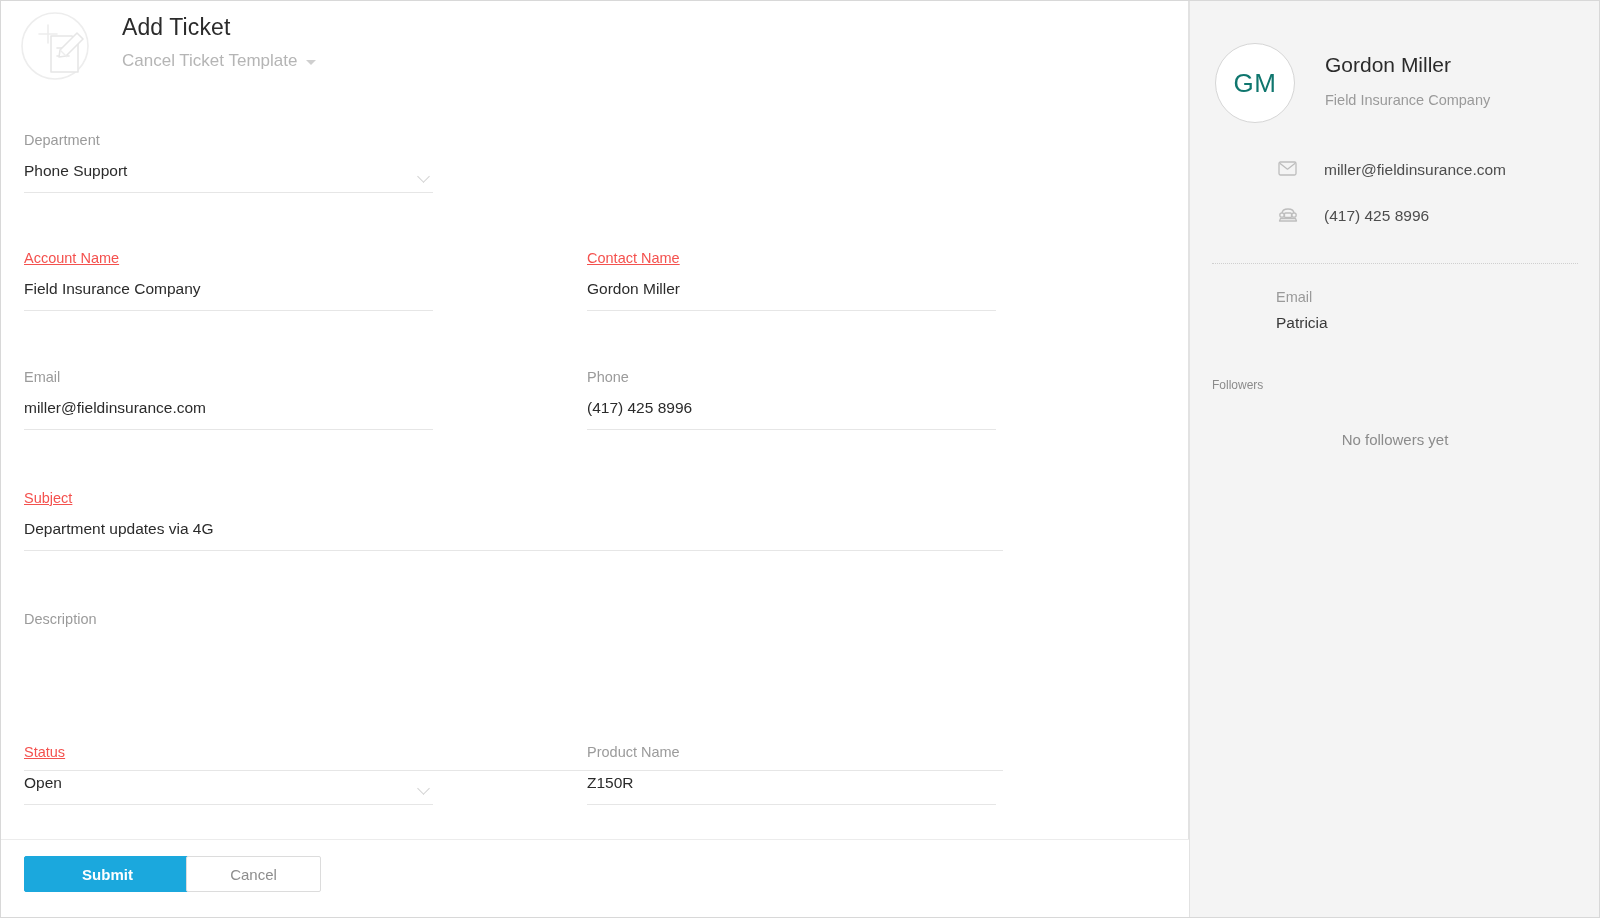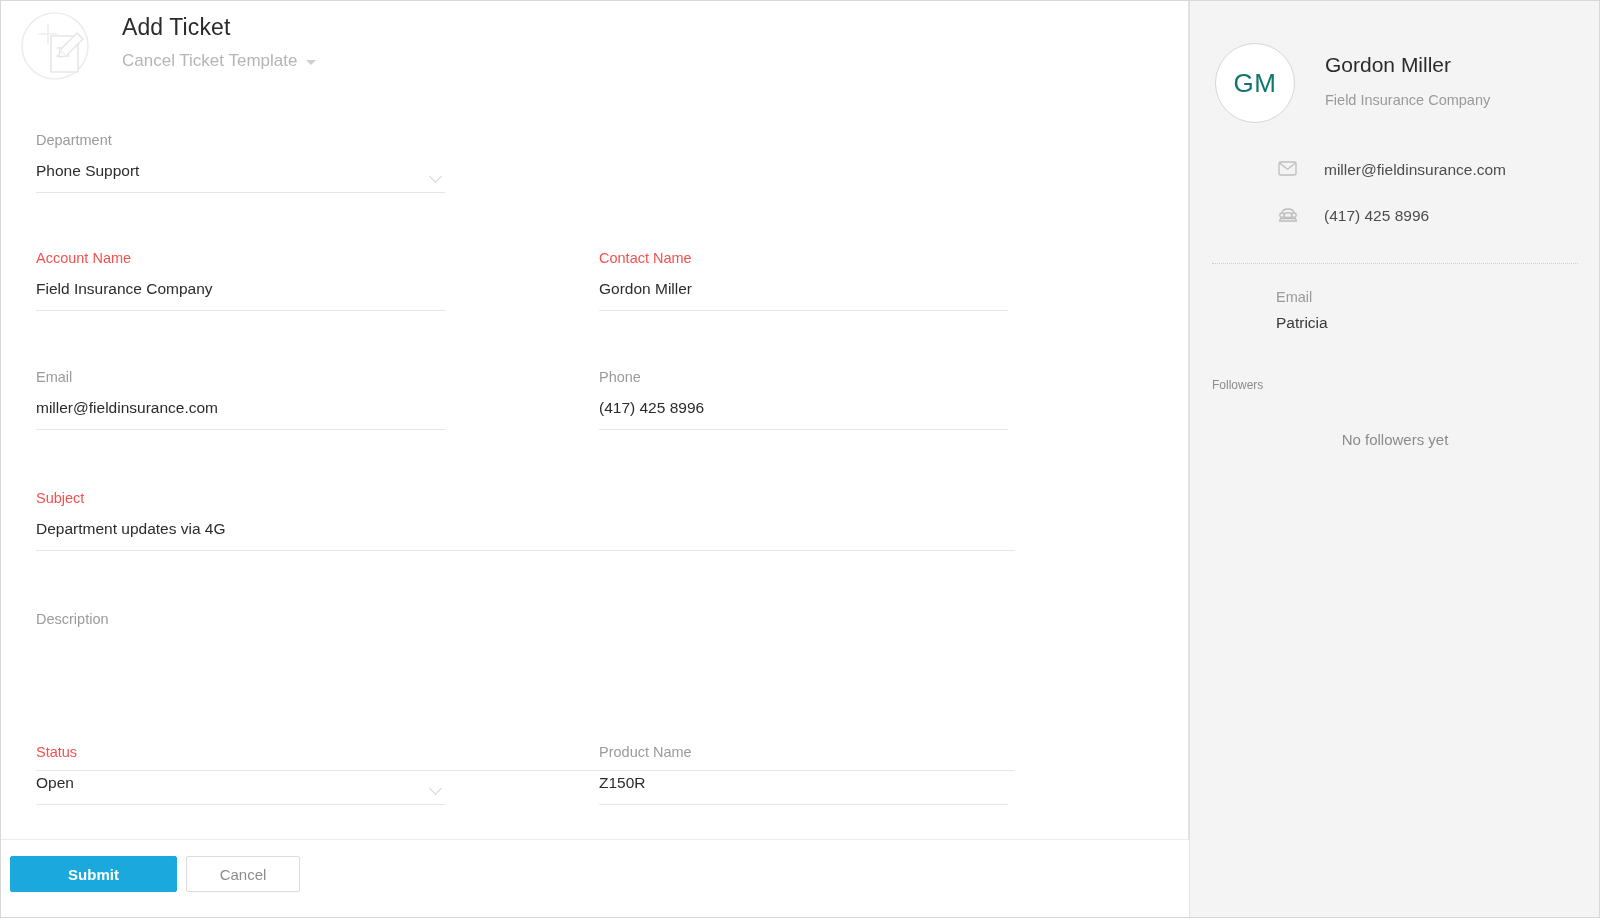--- a/index.html
+++ b/index.html
@@ -77,7 +77,7 @@
   
   .form-body {
     position: absolute;
-    left: 12px; top: 100px;
+    left: 0; top: 100px;
     width: 100%;
     bottom: 78px;
     padding-left: 28px;

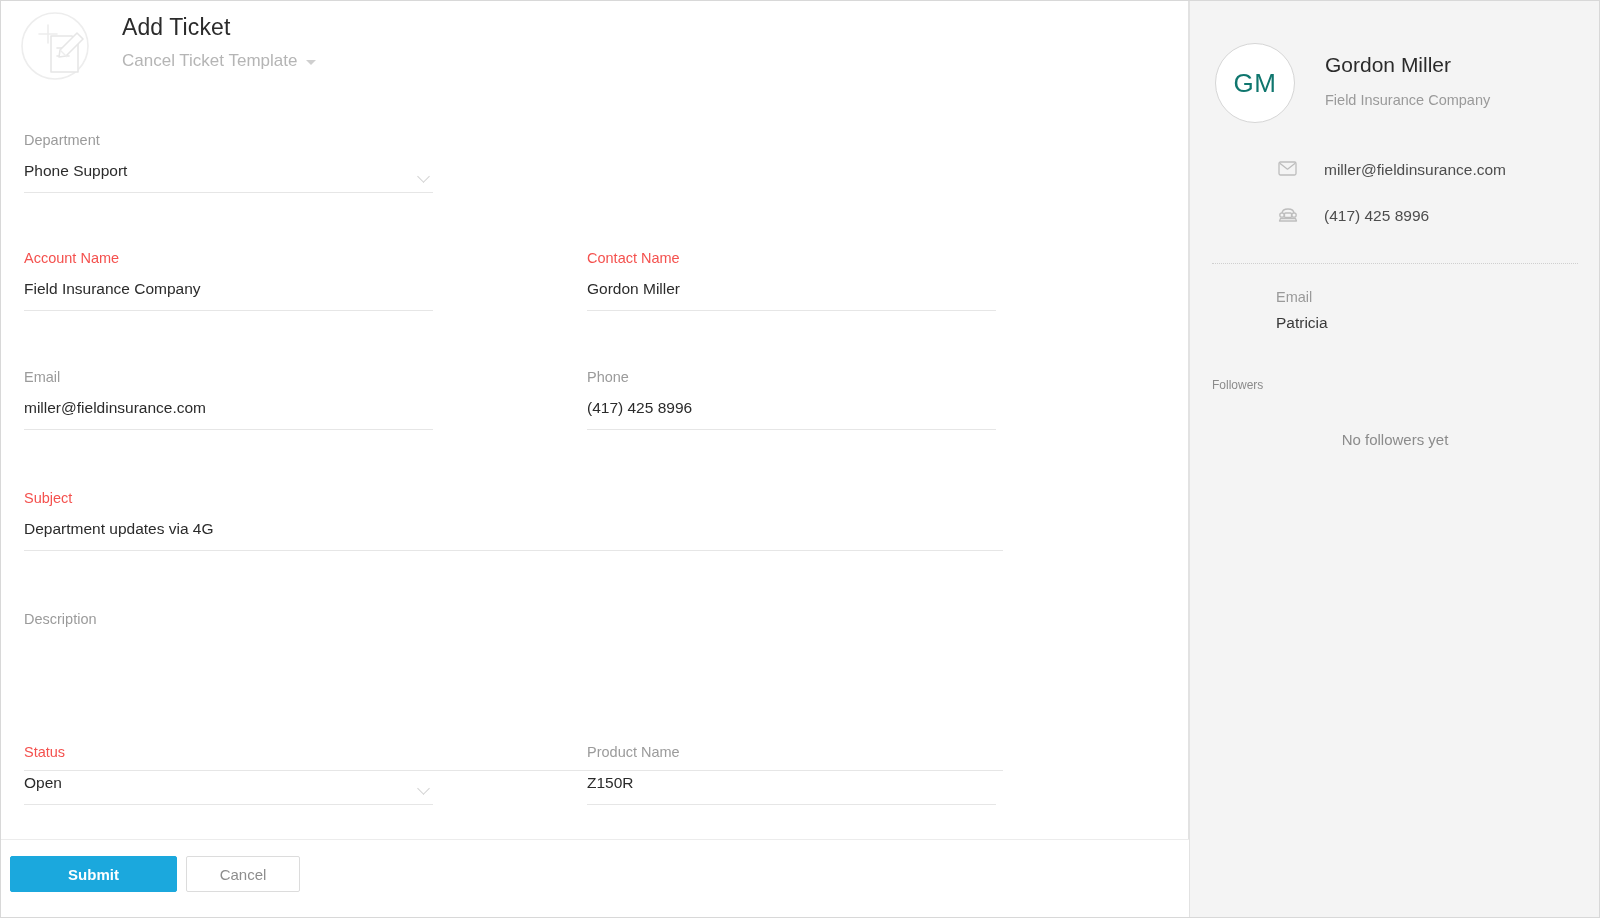--- a/index.html
+++ b/index.html
@@ -93,7 +93,7 @@
     line-height: 18px;
     white-space: nowrap;
   }
-  .field .flabel.required { color: #f4514e; }
+  .field .flabel.required { color: #f4514e; text-decoration: underline; }
 
   .field .fvalue {
     display: block;

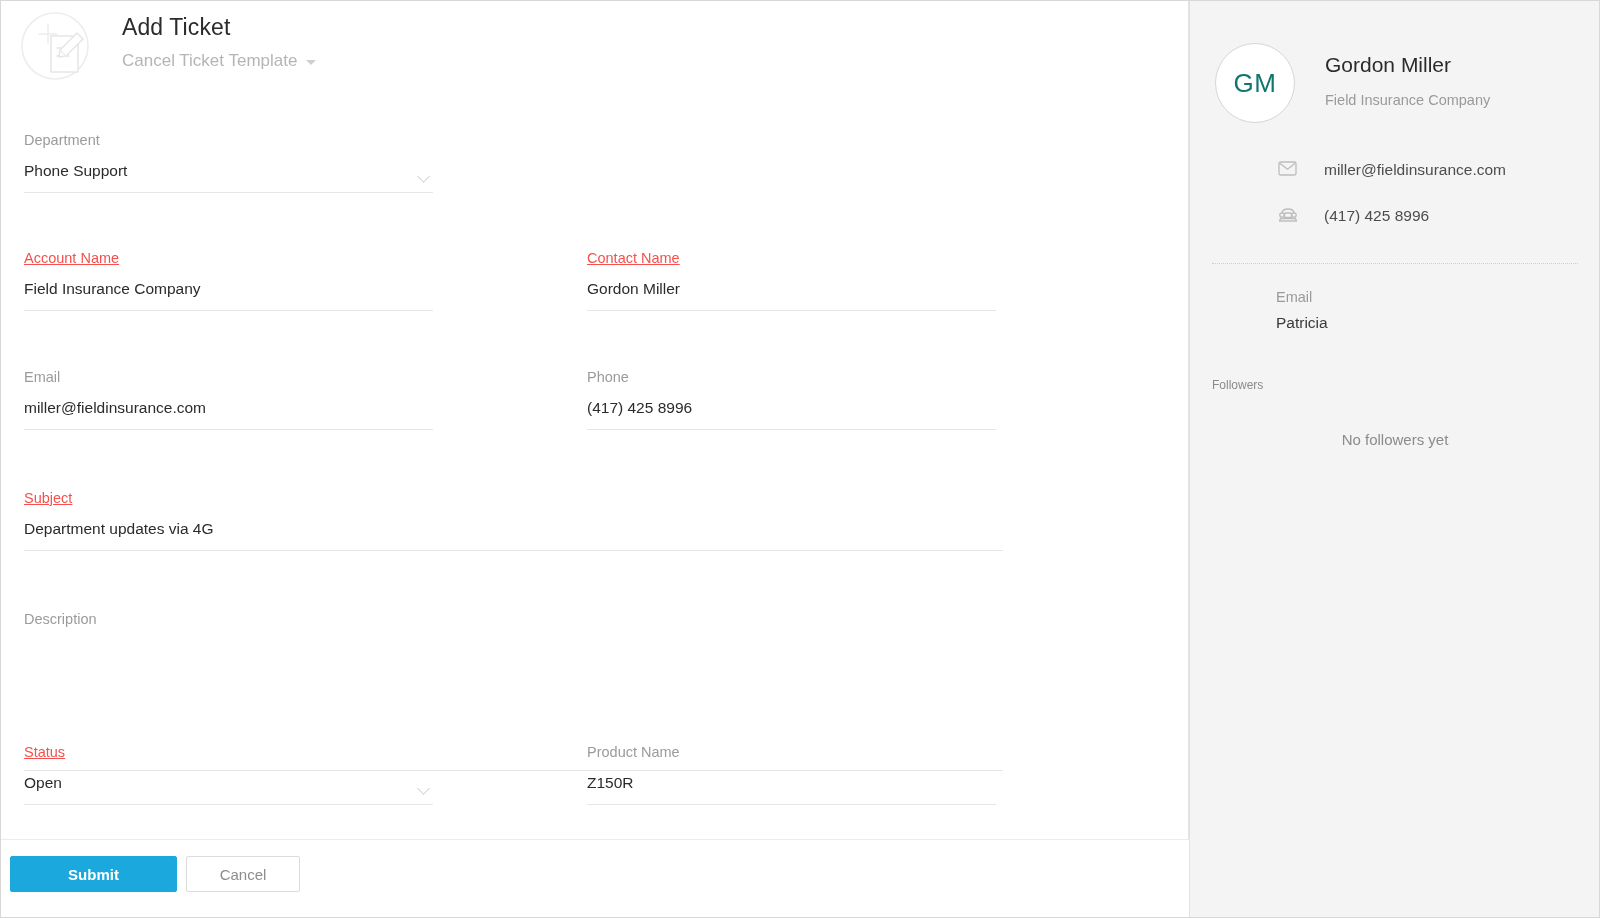--- a/index.html
+++ b/index.html
@@ -183,7 +183,7 @@
     justify-content: center;
   }
   .btn-submit {
-    left: 9px;
+    left: 23px;
     width: 167px;
     background: #1ba8dd;
     border: 1px solid #1ba8dd;

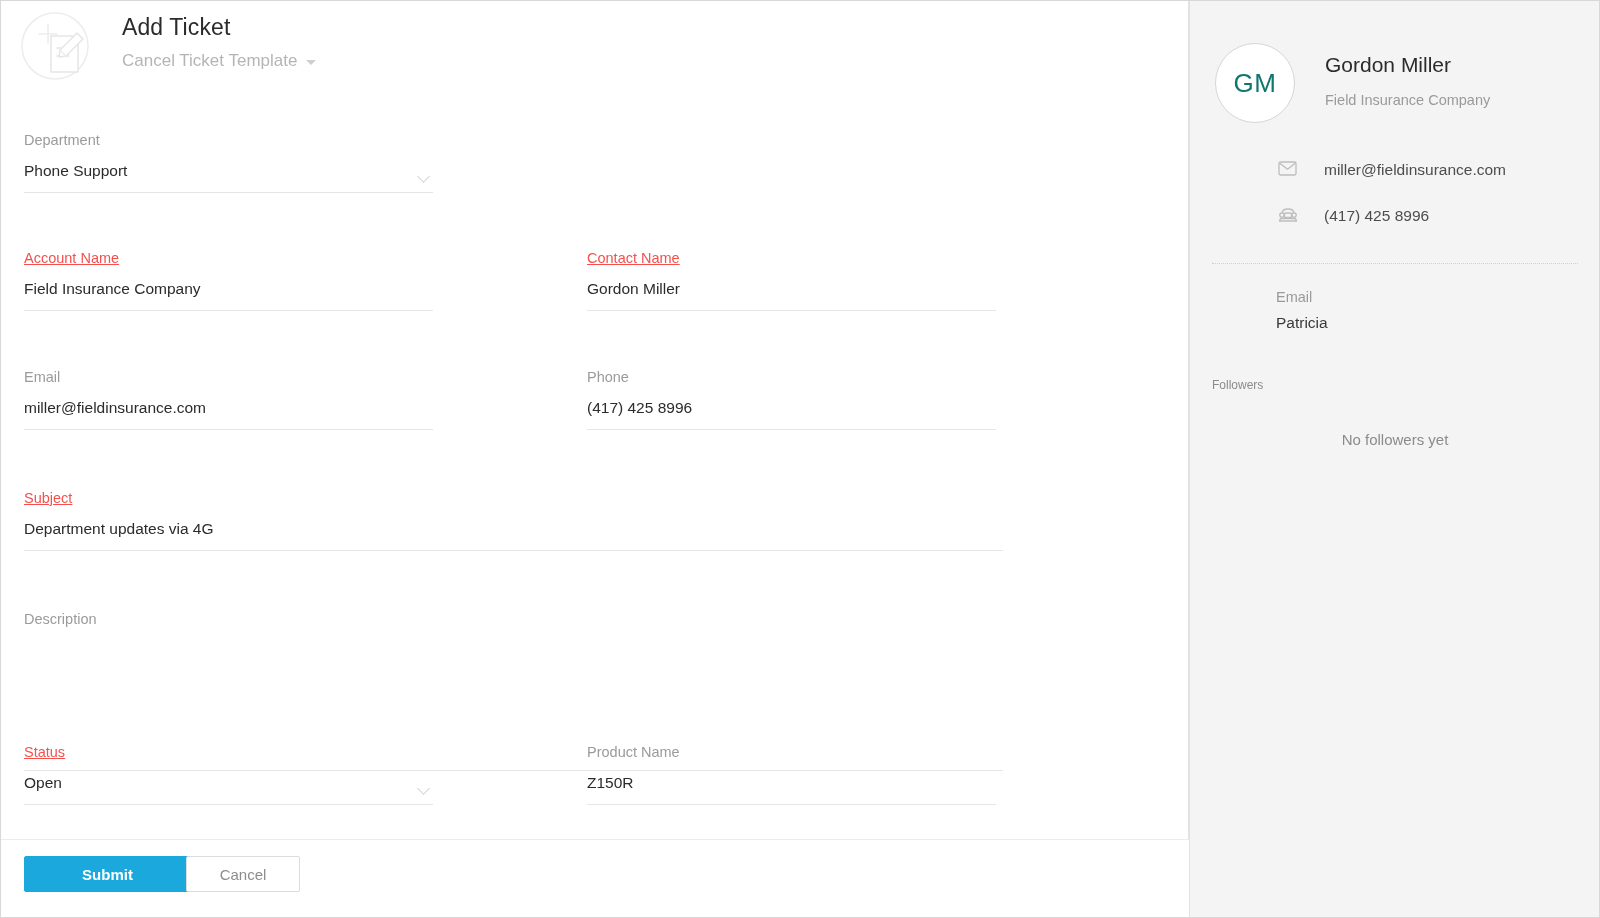--- a/index.html
+++ b/index.html
@@ -192,7 +192,7 @@
   }
   .btn-cancel {
     left: 185px;
-    width: 114px;
+    width: 135px;
     background: #ffffff;
     border: 1px solid #dcdcdc;
     color: #8d8d8d;

